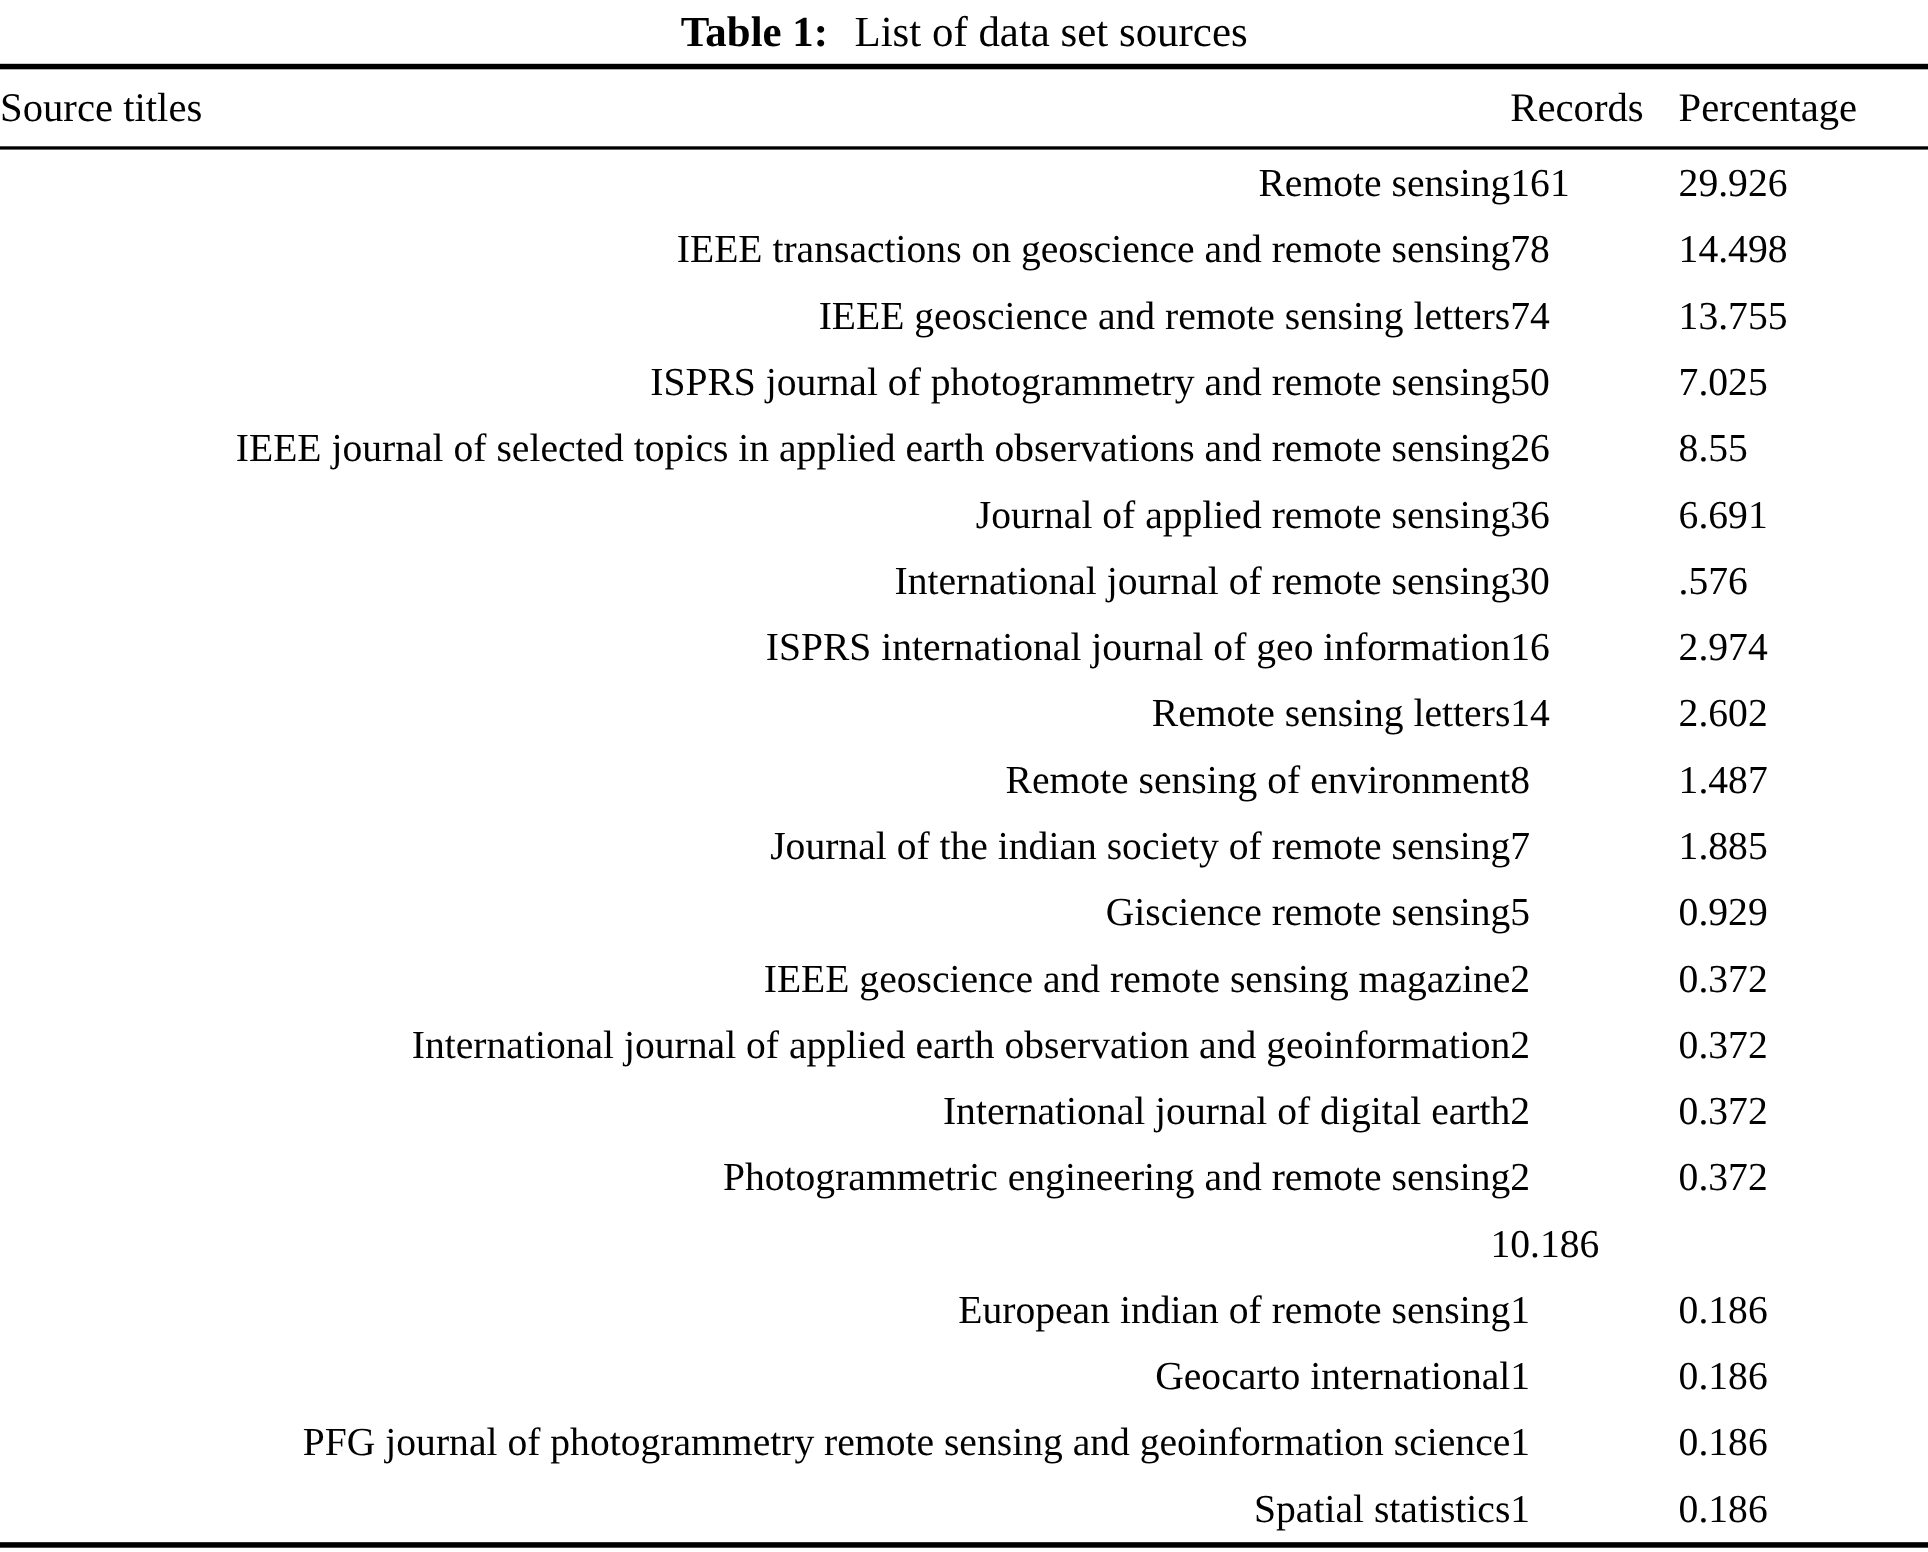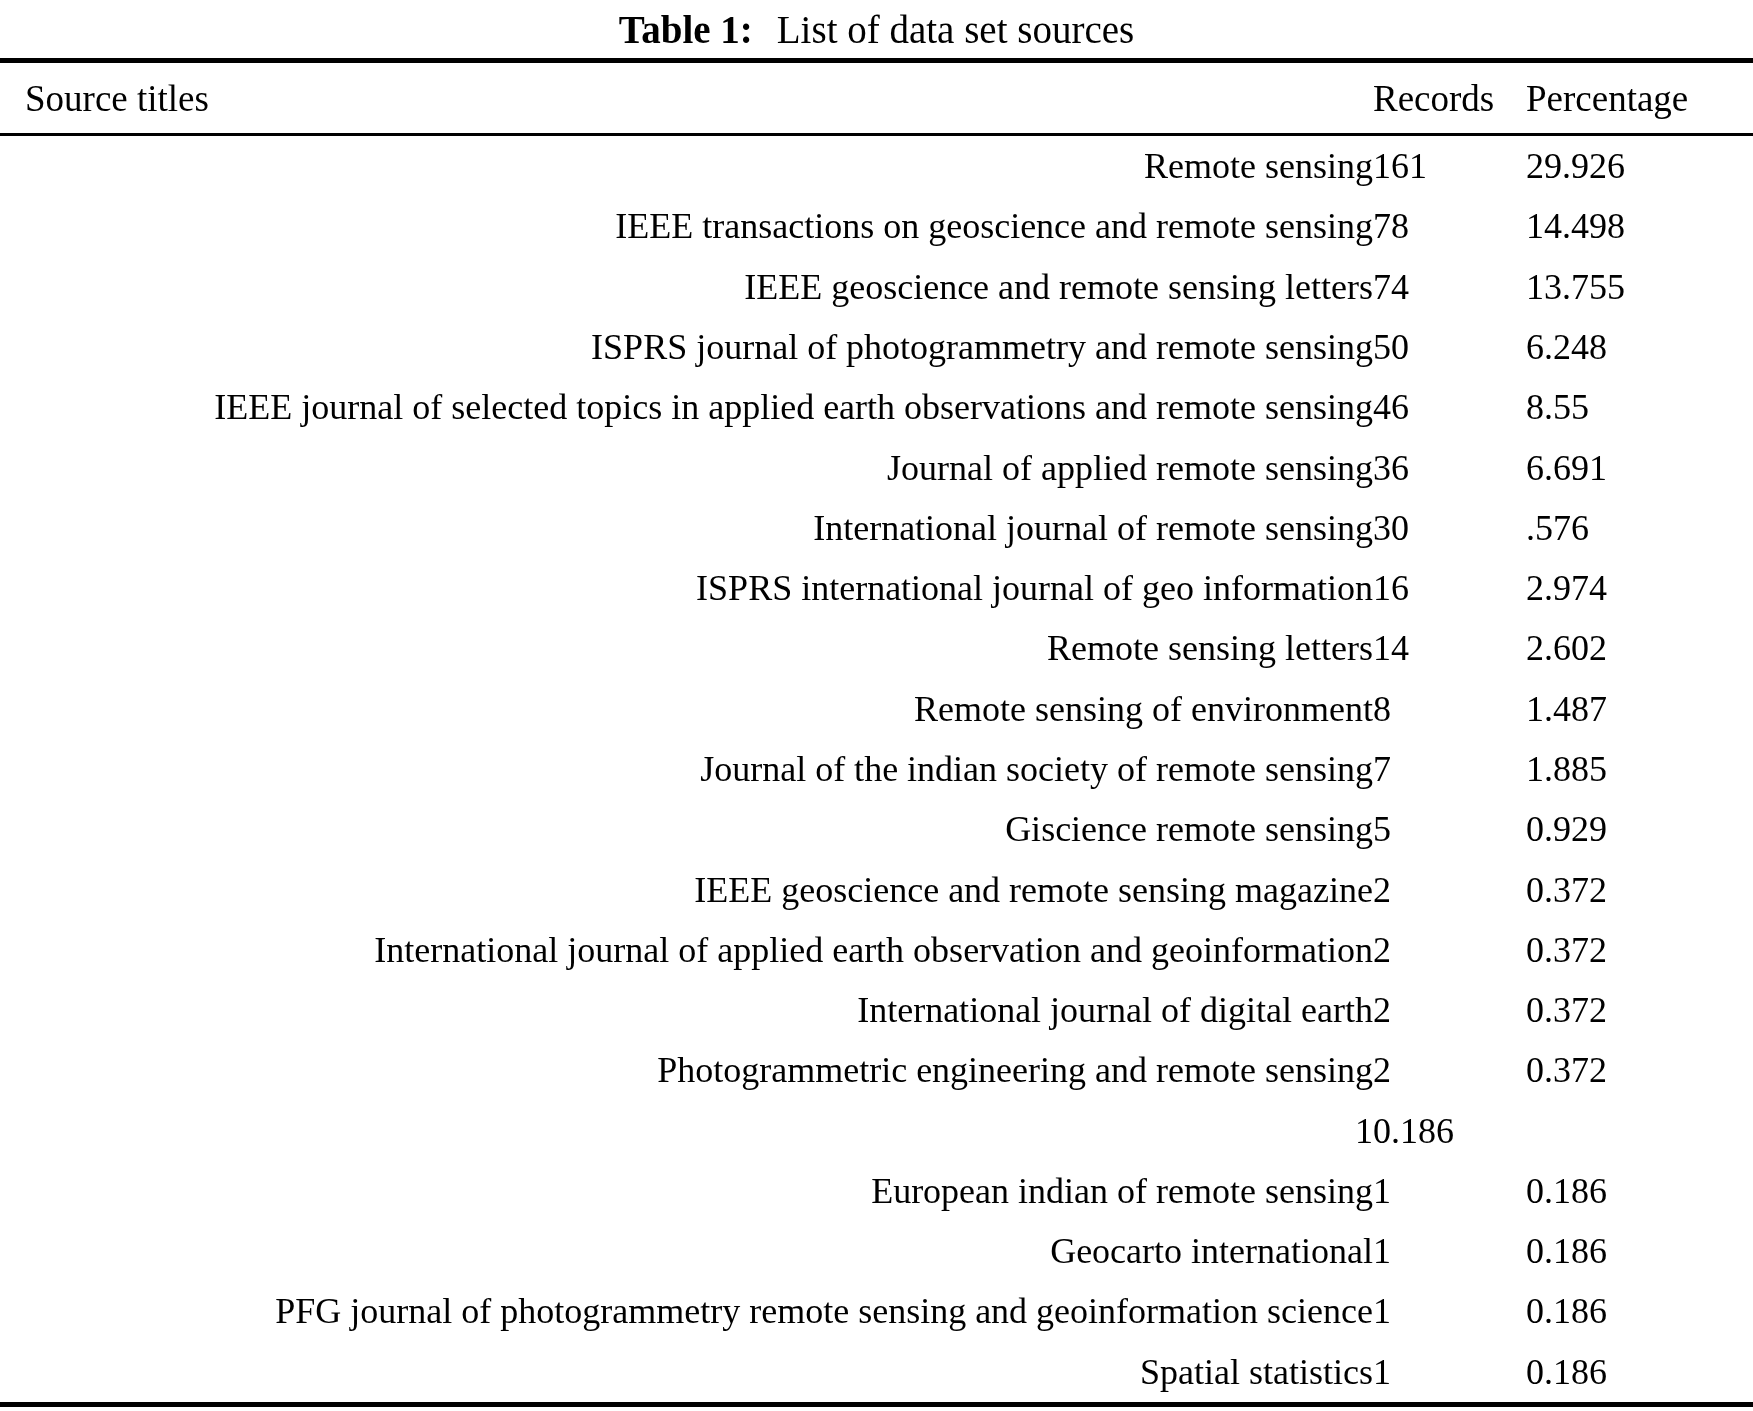--- a/index.html
+++ b/index.html
@@ -58,7 +58,6 @@
     overflow: hidden;
   }
   .col-source {
-    padding-left: 25px;
   }
 </style>
 </head>

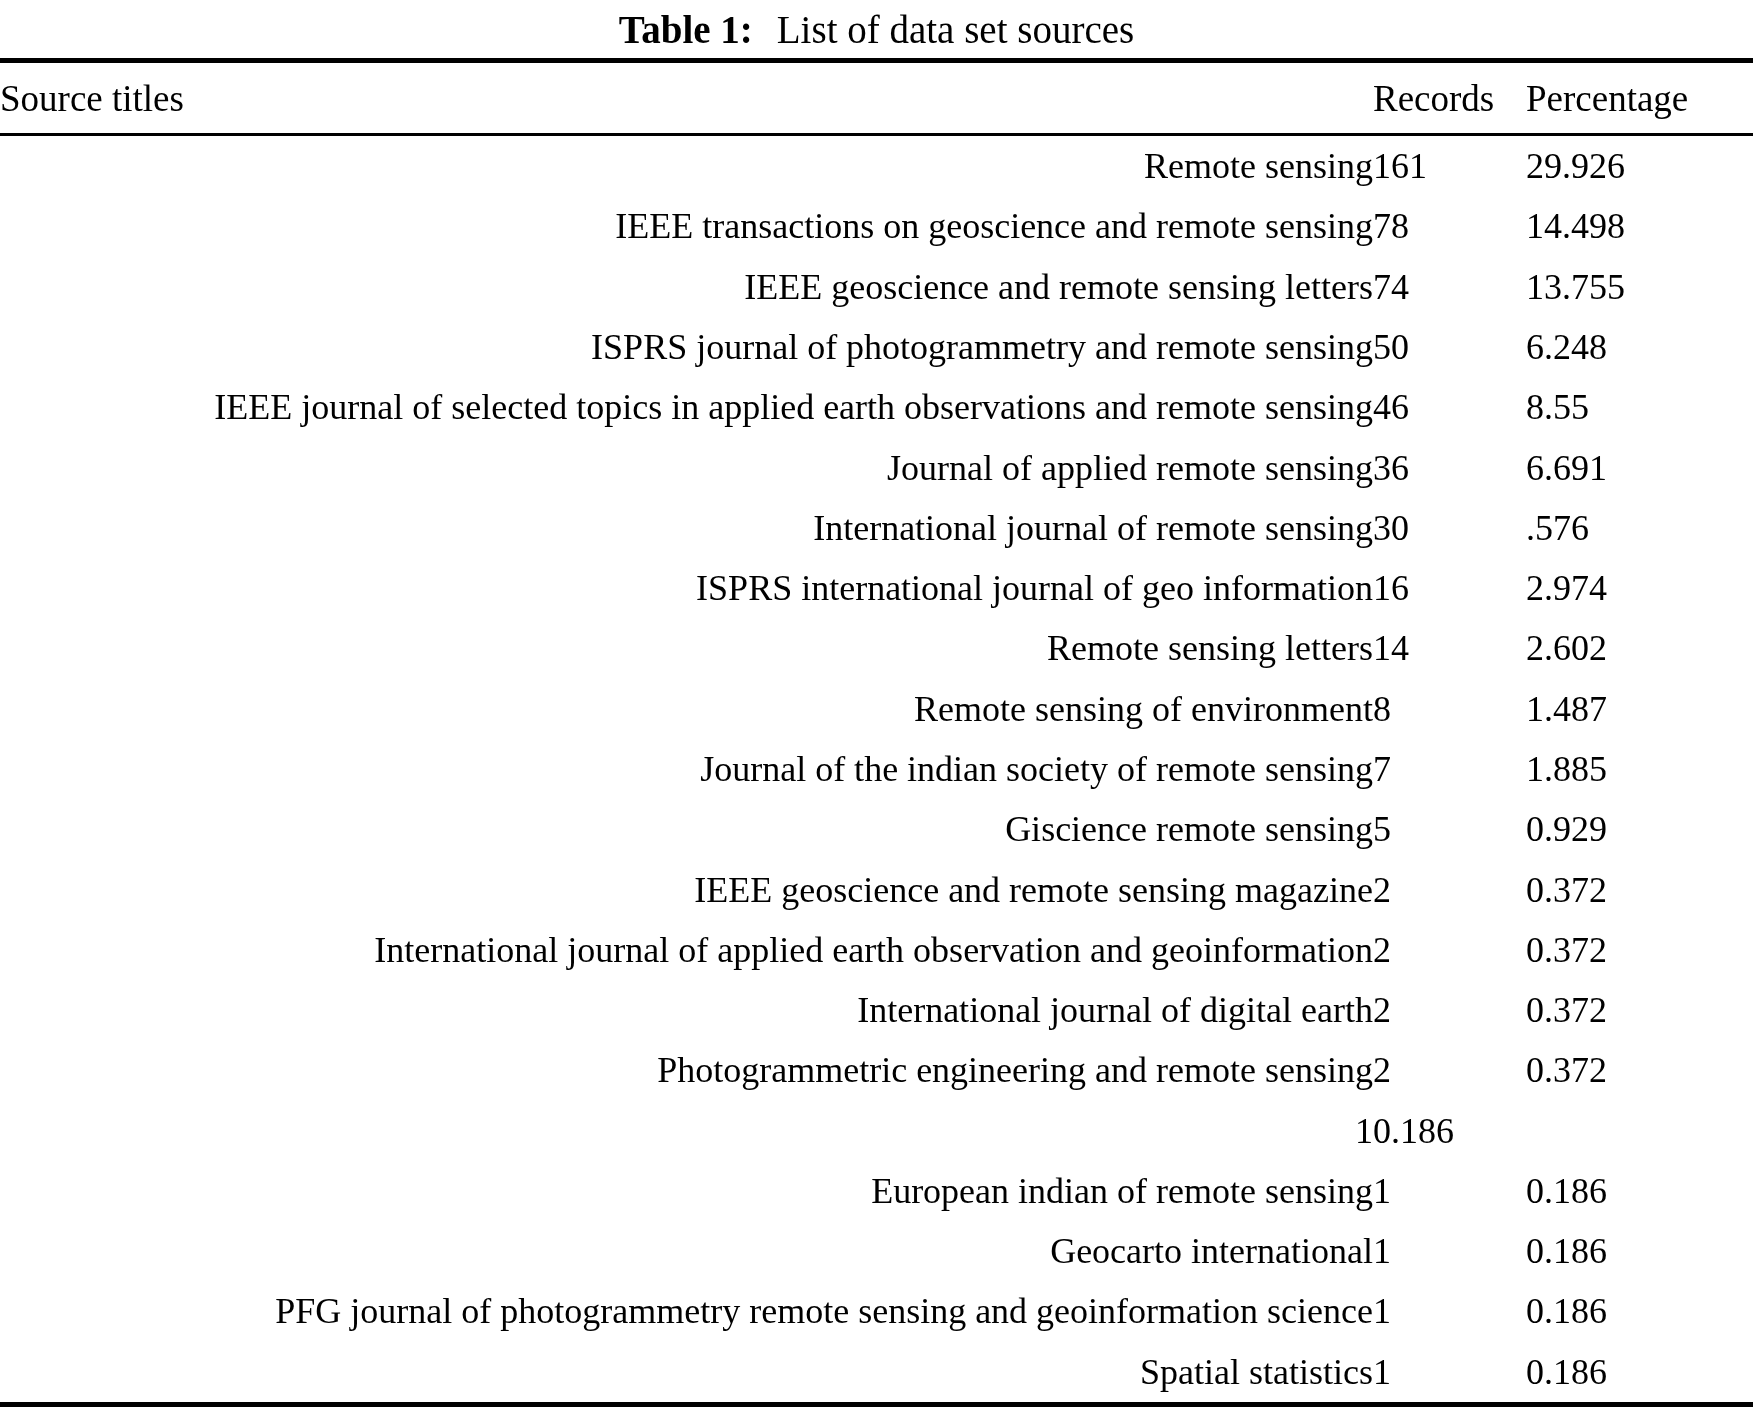--- a/index.html
+++ b/index.html
@@ -98,7 +98,7 @@
   <div class="trow">
     <div class="cell col-source">ISPRS journal of photogrammetry and remote sensing</div>
     <div class="cell col-records">50</div>
-    <div class="cell col-percentage">6.248</div>
+    <div class="cell col-percentage">7.025</div>
   </div>
 
   <div class="trow">

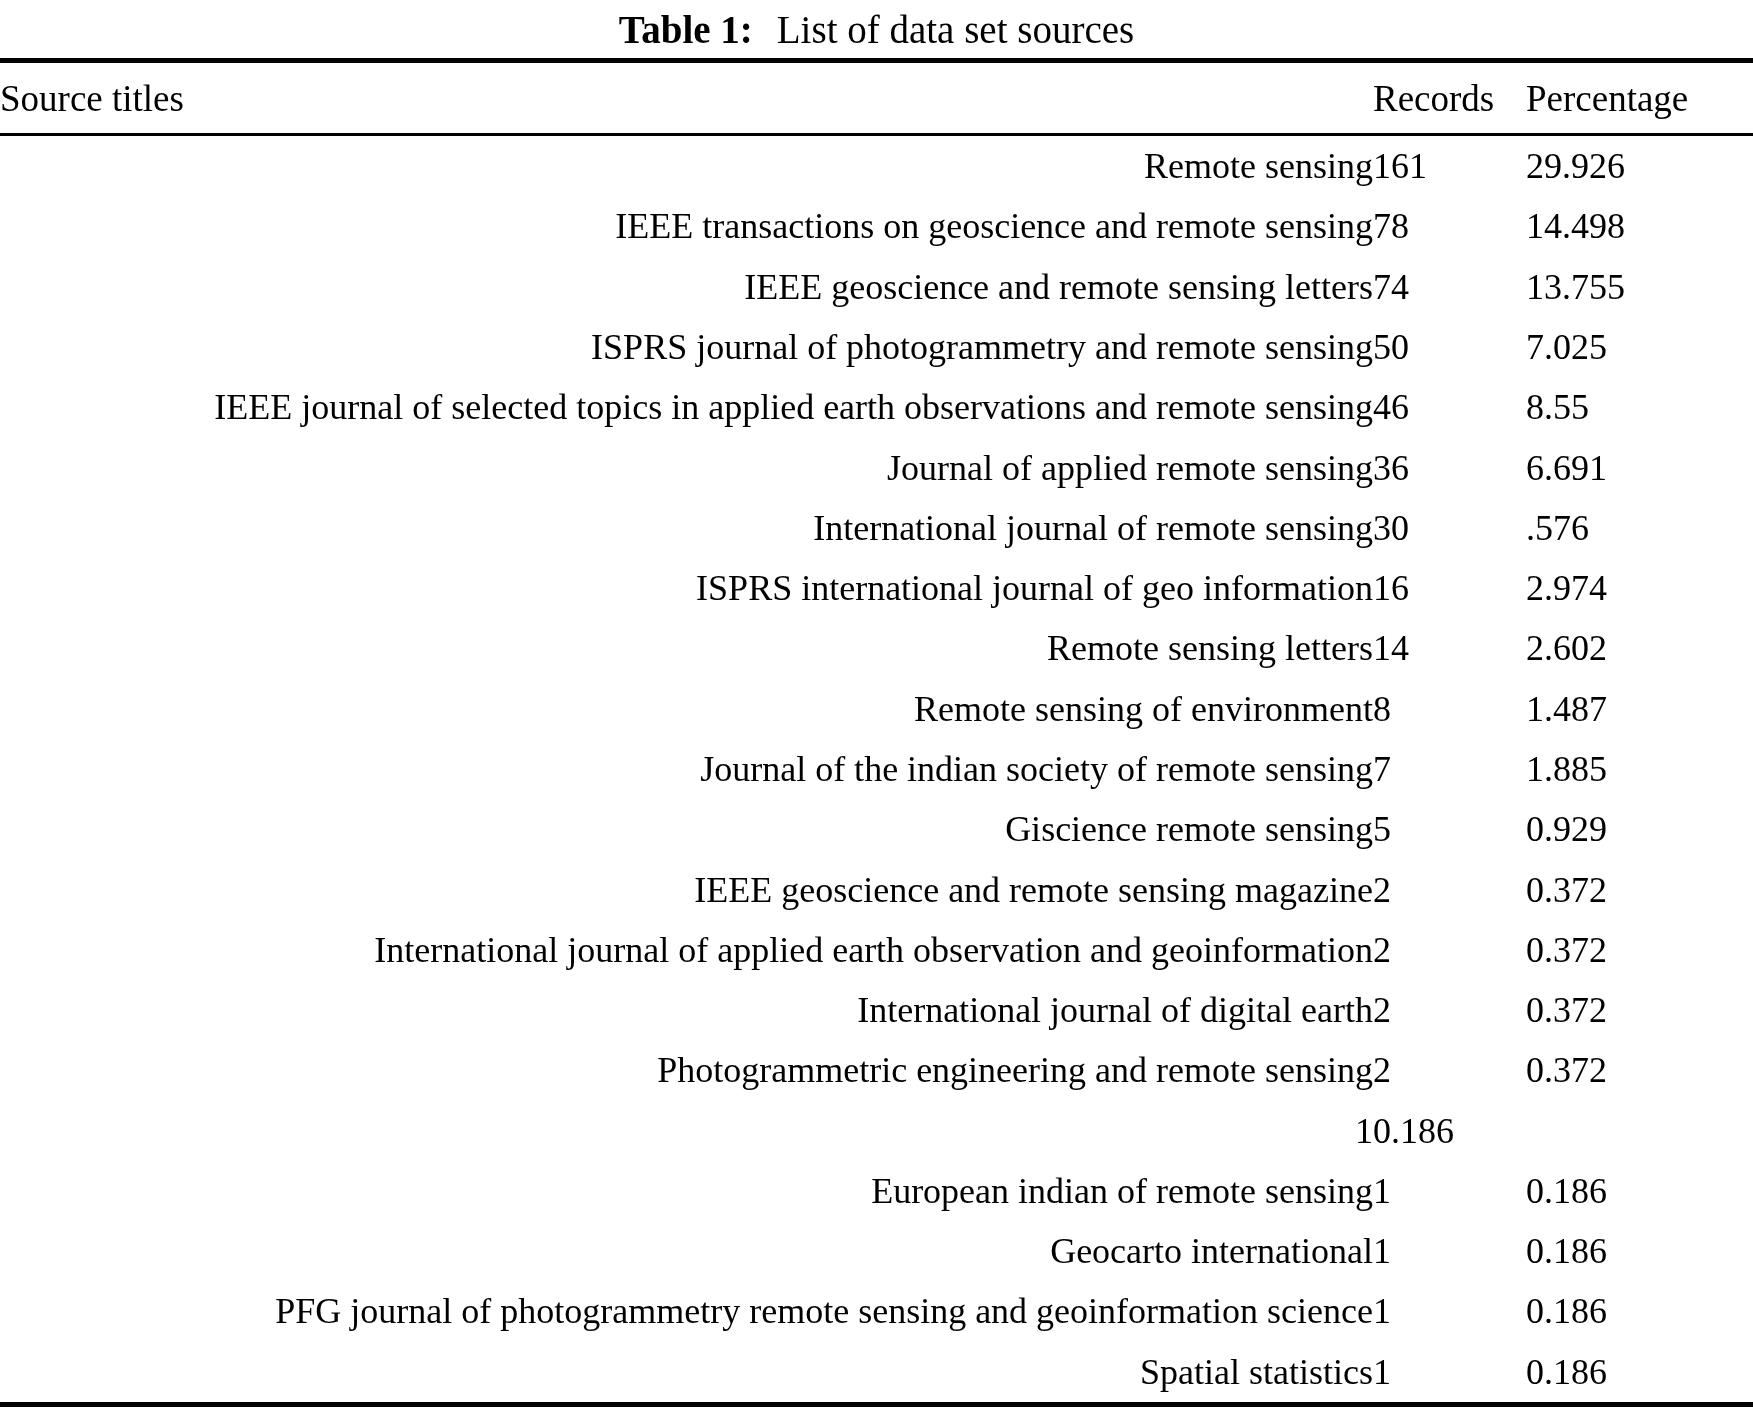--- a/index.html
+++ b/index.html
@@ -103,7 +103,7 @@
 
   <div class="trow">
     <div class="cell col-source">IEEE journal of selected topics in applied earth observations and remote sensing</div>
-    <div class="cell col-records">46</div>
+    <div class="cell col-records">26</div>
     <div class="cell col-percentage">8.55</div>
   </div>
 

